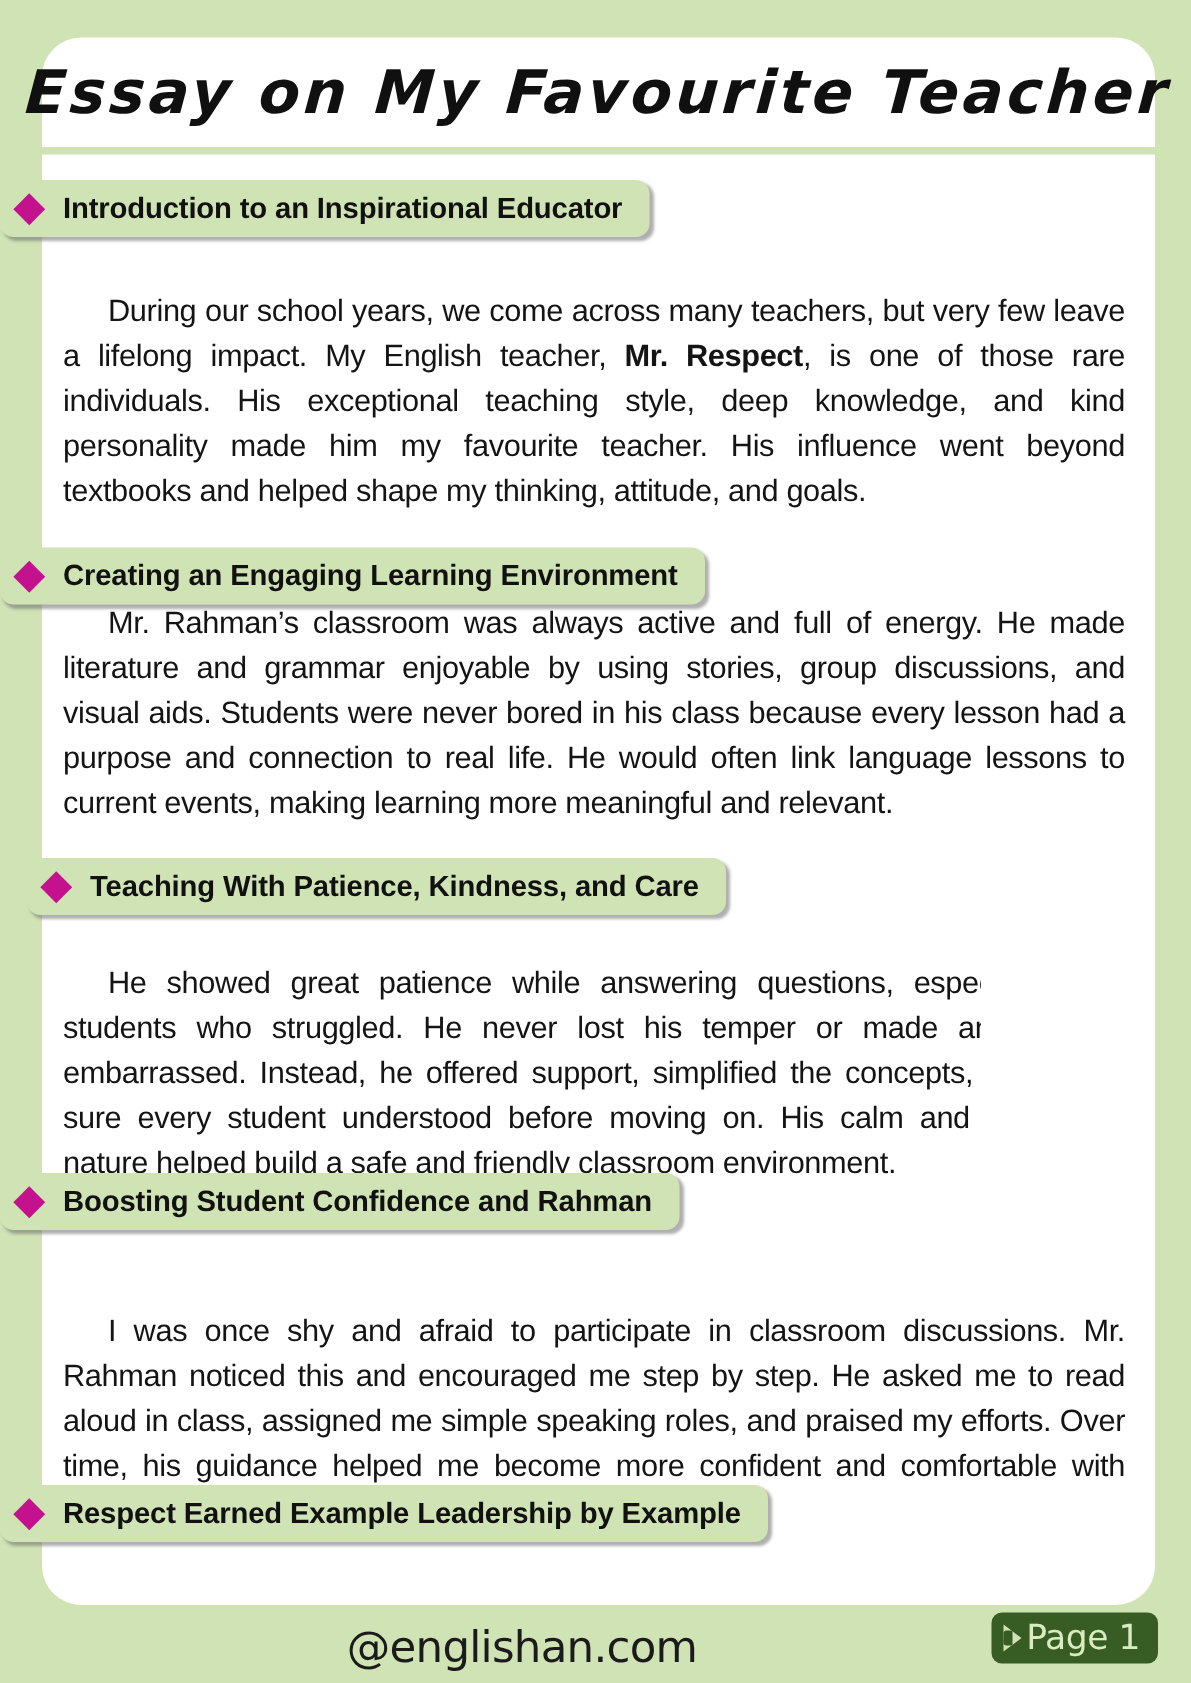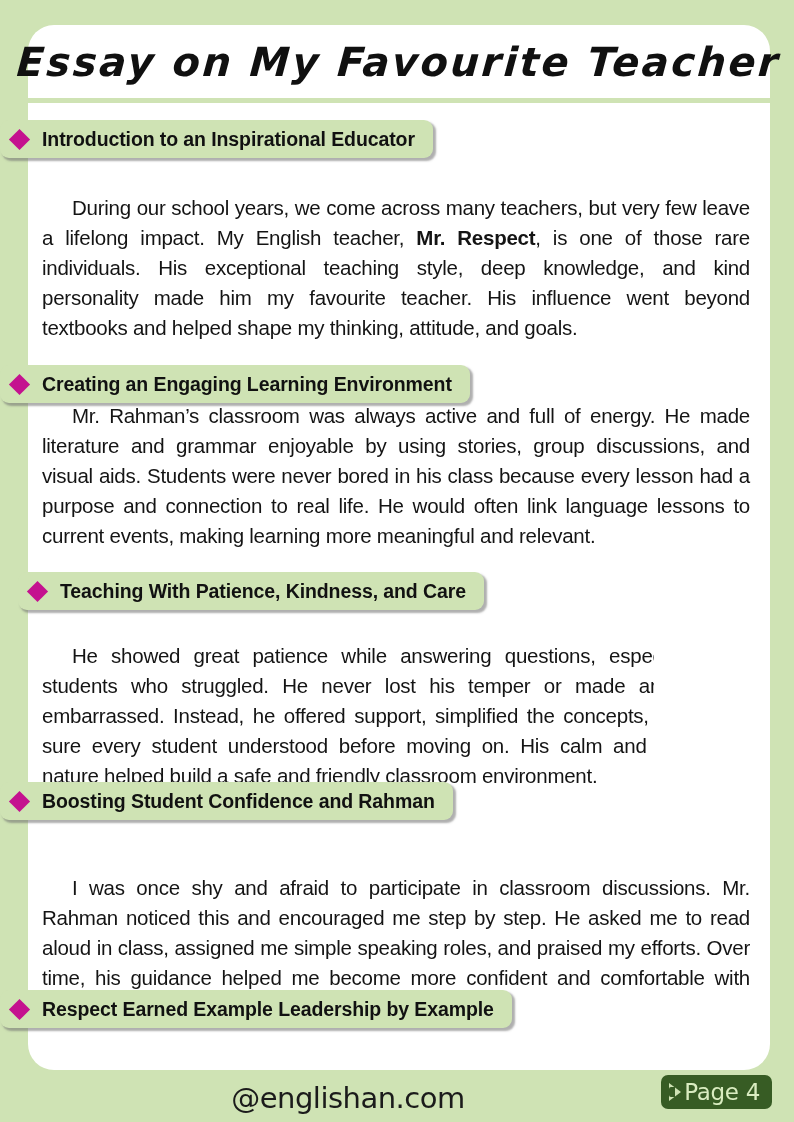--- a/index.html
+++ b/index.html
@@ -239,7 +239,7 @@
   </div>
   <div class="page-badge">
     <span class="badge-arrow"></span>
-    <span class="badge-label">Page 4</span>
+    <span class="badge-label">Page 1</span>
   </div>
 
 </div>

